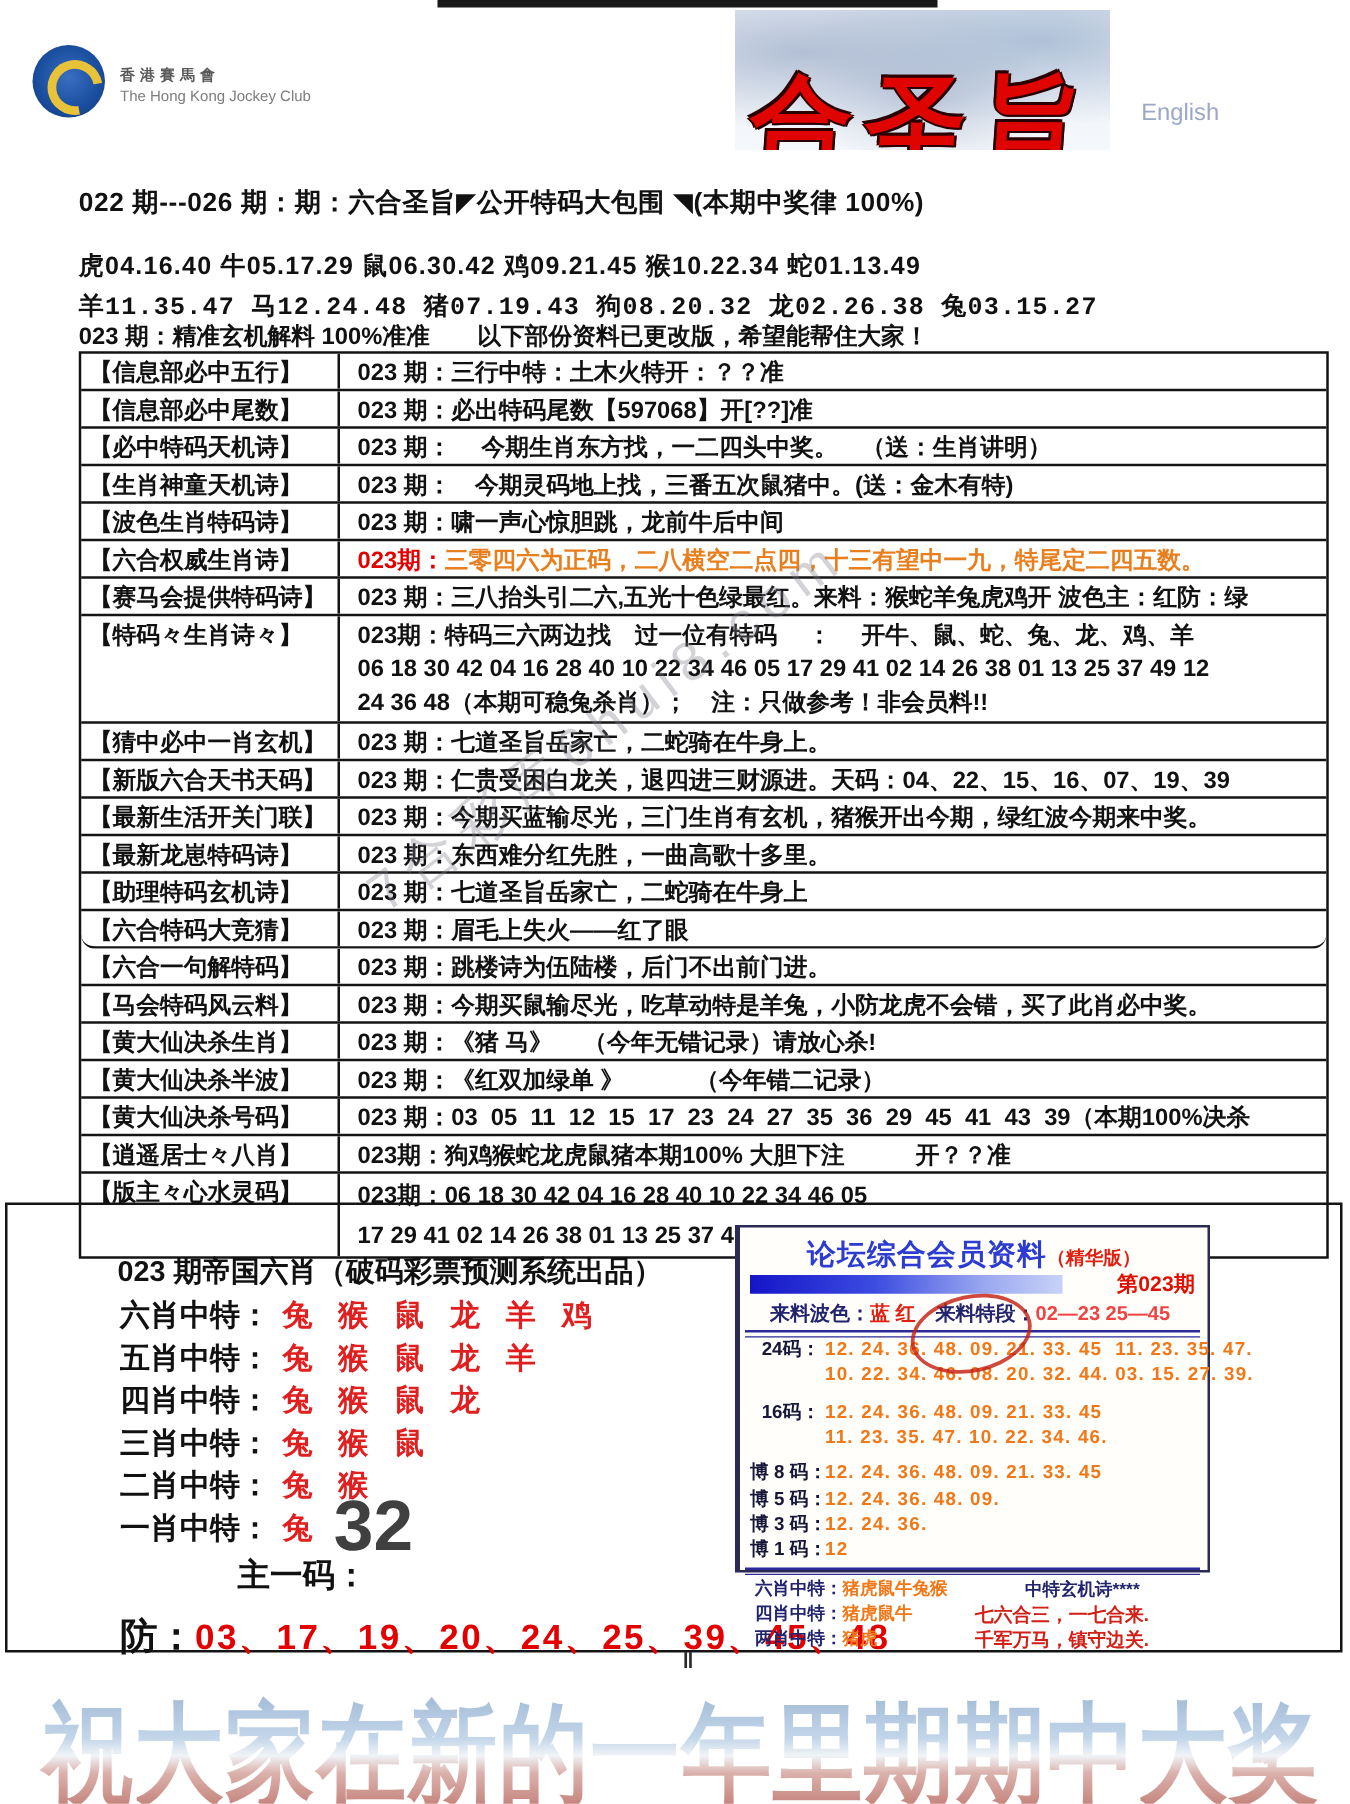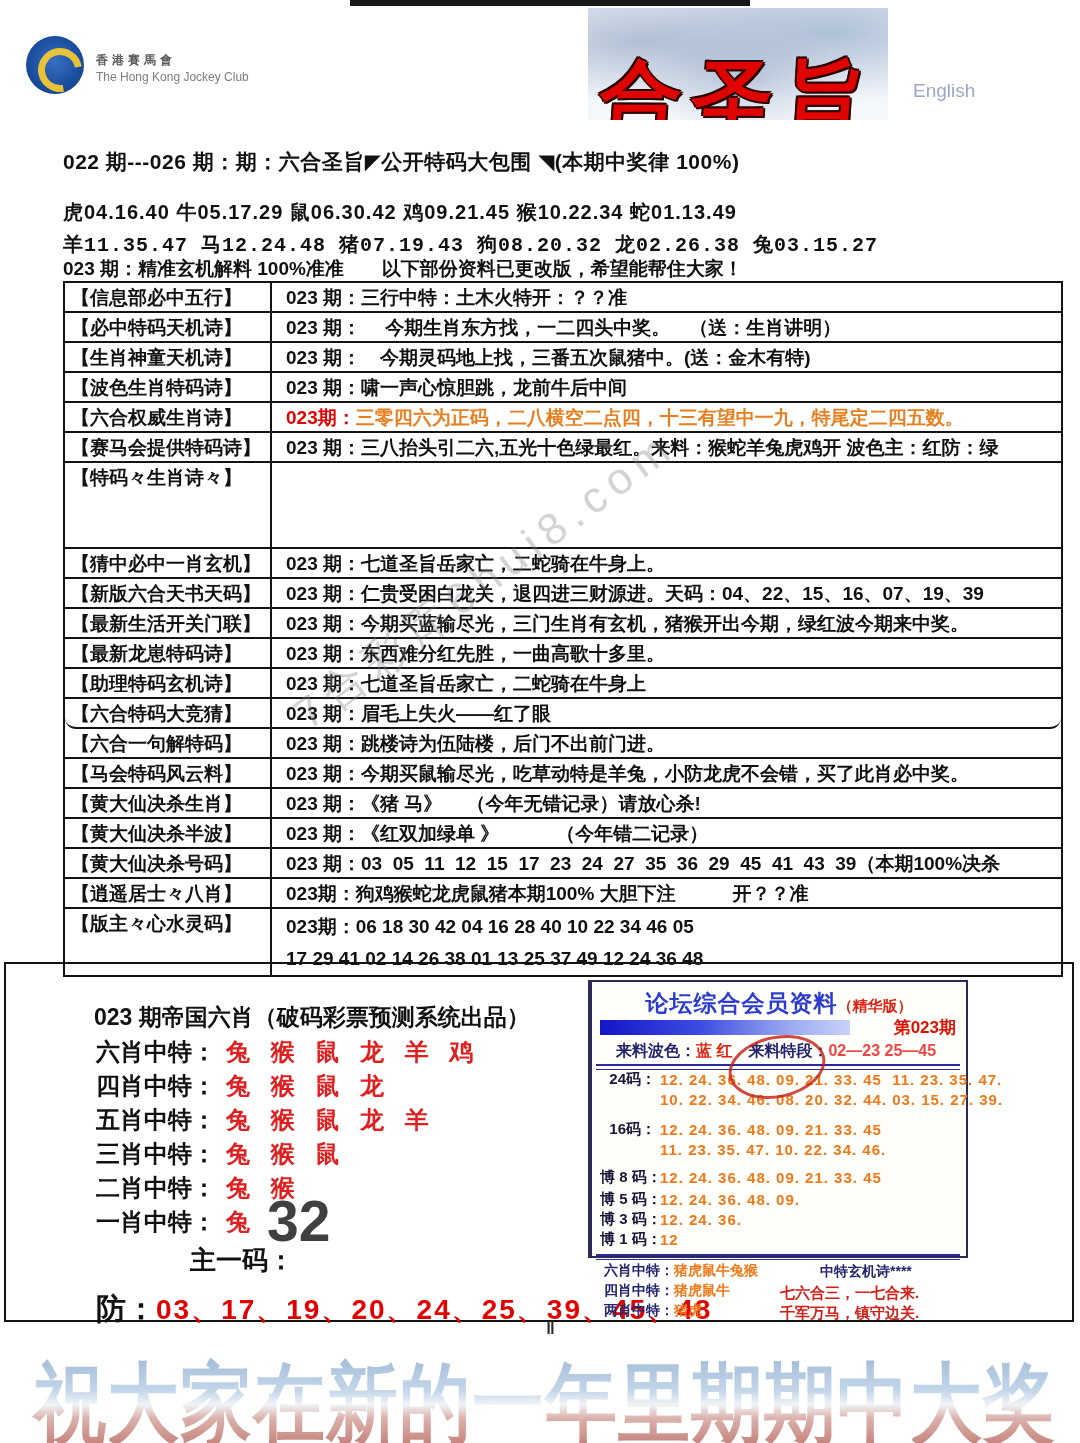--- a/index.html
+++ b/index.html
@@ -113,6 +113,10 @@
       <div class="t-content"><span>023 期：三行中特：土木火特开：？？准</span></div>
     </div>
     <div class="t-row" style="height: 28px;">
+      <div class="t-label">【信息部必中尾数】</div>
+      <div class="t-content"><span>023 期：必出特码尾数【597068】开[??]准</span></div>
+    </div>
+    <div class="t-row" style="height: 28px;">
       <div class="t-label">【必中特码天机诗】</div>
       <div class="t-content"><span>023 期：　 今期生肖东方找，一二四头中奖。　（送：生肖讲明）</span></div>
     </div>

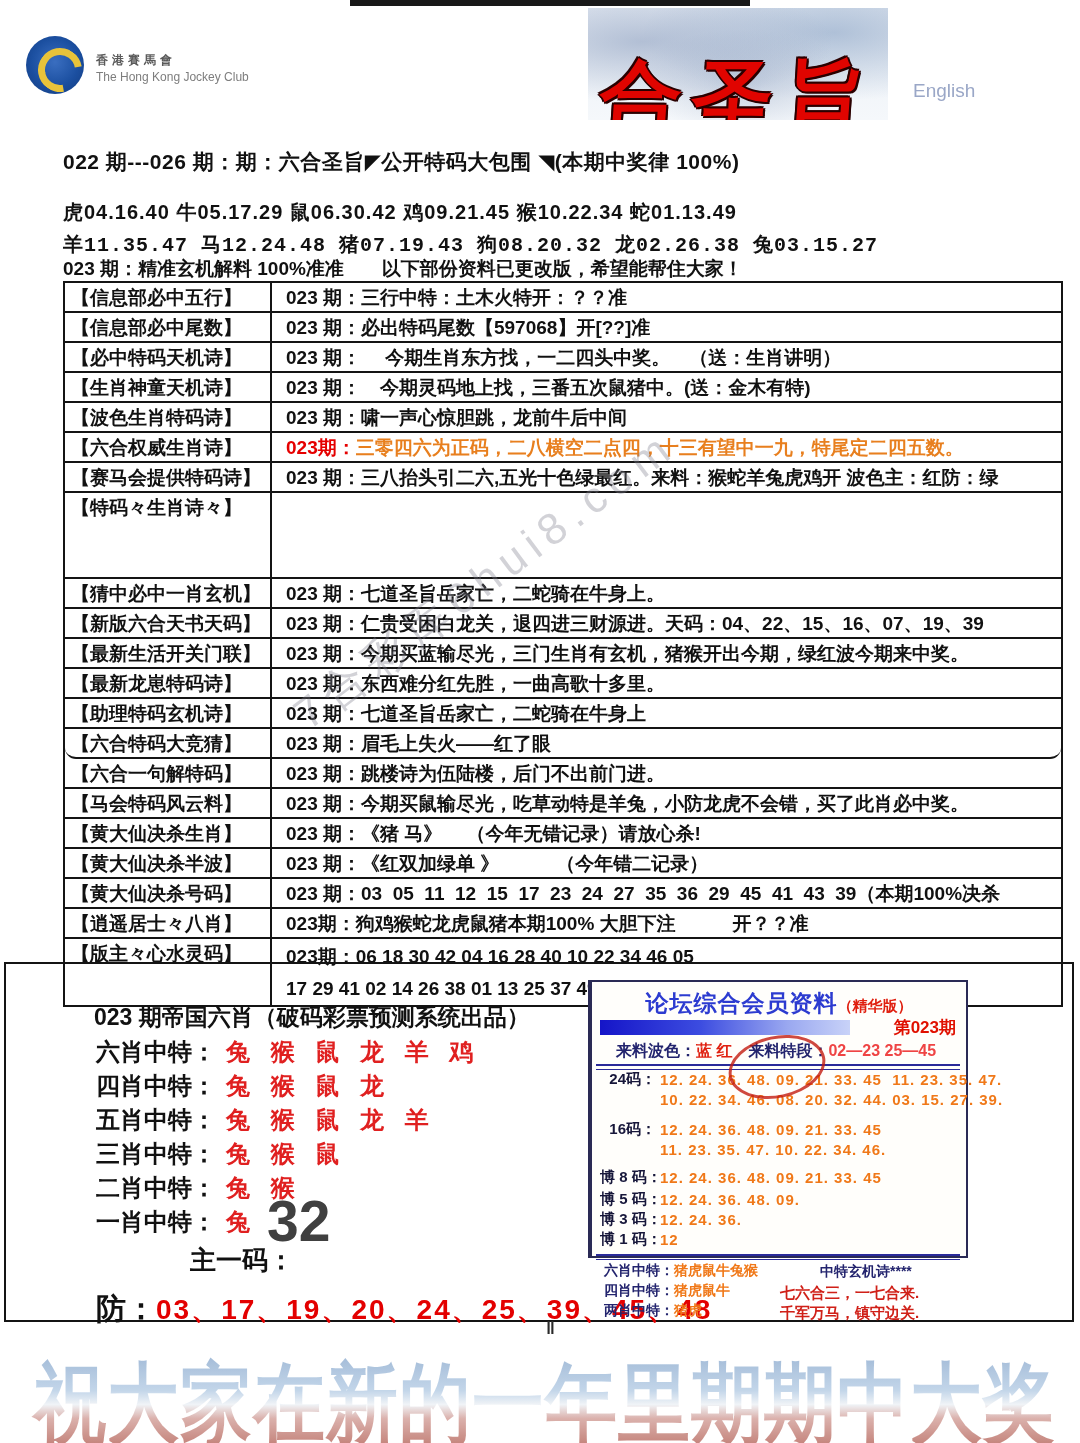--- a/index.html
+++ b/index.html
@@ -136,7 +136,7 @@
       <div class="t-label">【赛马会提供特码诗】</div>
       <div class="t-content"><span>023 期：三八抬头引二六,五光十色绿最红。来料：猴蛇羊兔虎鸡开 波色主：红防：绿</span></div>
     </div>
-    <div class="t-row" style="height: 84px; flex-direction: column;">
+    <div class="t-row" style="height: 84px;">
       <div class="t-label">【特码々生肖诗々】</div>
       <div class="t-content"><div class="t-line">023期：特码三六两边找　过一位有特码　 ：　 开牛、鼠、蛇、兔、龙、鸡、羊</div><div class="t-line">06 18 30 42 04 16 28 40 10 22 34 46 05 17 29 41 02 14 26 38 01 13 25 37 49 12</div><div class="t-line">24 36 48（本期可稳兔杀肖）；　注：只做参考！非会员料!!</div></div>
     </div>

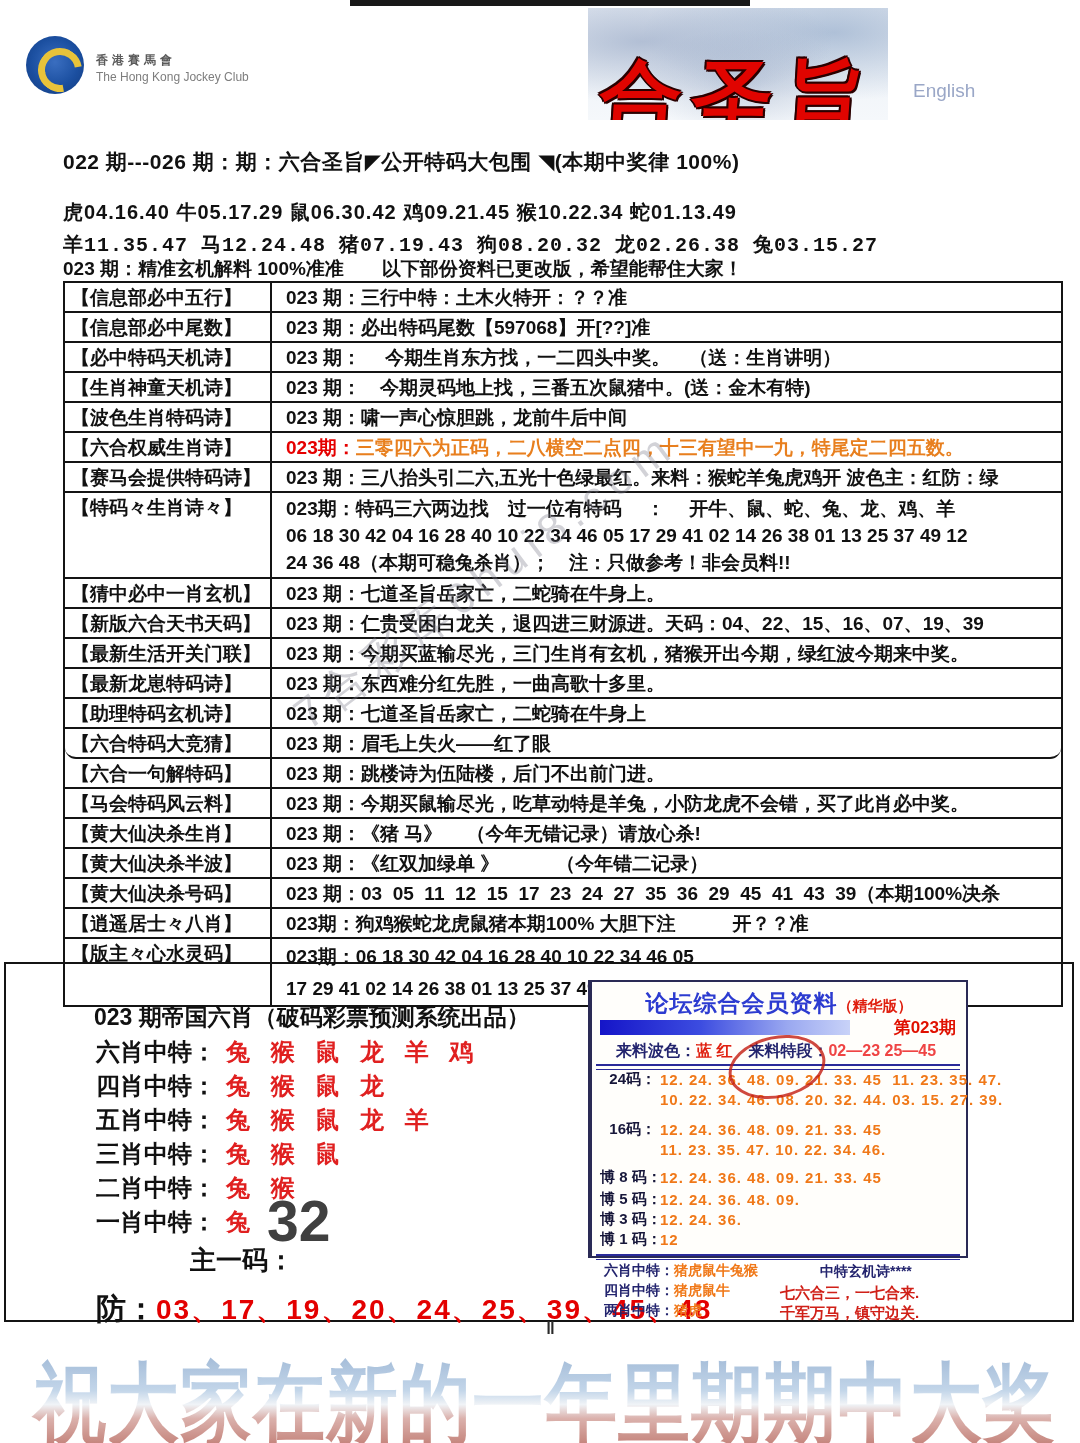--- a/index.html
+++ b/index.html
@@ -200,8 +200,8 @@
 <div class="abs" id="empire-title">023 期帝国六肖（破码彩票预测系统出品）</div>
 <div id="empire-rows">
     <div class="empire-row"><span class="zlab">六肖中特：</span><span class="zval">兔 猴 鼠 龙 羊 鸡</span></div>
+    <div class="empire-row"><span class="zlab">五肖中特：</span><span class="zval">兔 猴 鼠 龙 羊</span></div>
     <div class="empire-row"><span class="zlab">四肖中特：</span><span class="zval">兔 猴 鼠 龙</span></div>
-    <div class="empire-row"><span class="zlab">五肖中特：</span><span class="zval">兔 猴 鼠 龙 羊</span></div>
     <div class="empire-row"><span class="zlab">三肖中特：</span><span class="zval">兔 猴 鼠</span></div>
     <div class="empire-row"><span class="zlab">二肖中特：</span><span class="zval">兔 猴</span></div>
     <div class="empire-row"><span class="zlab">一肖中特：</span><span class="zval">兔</span></div>

